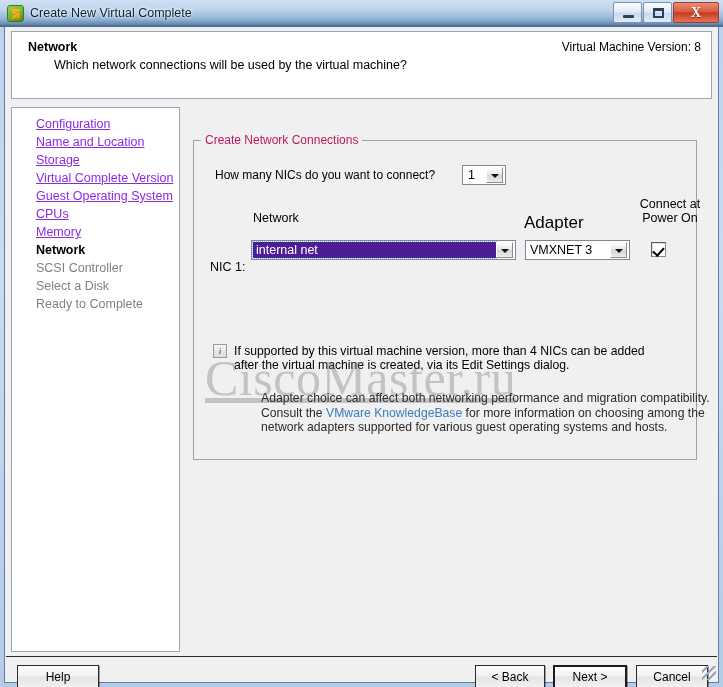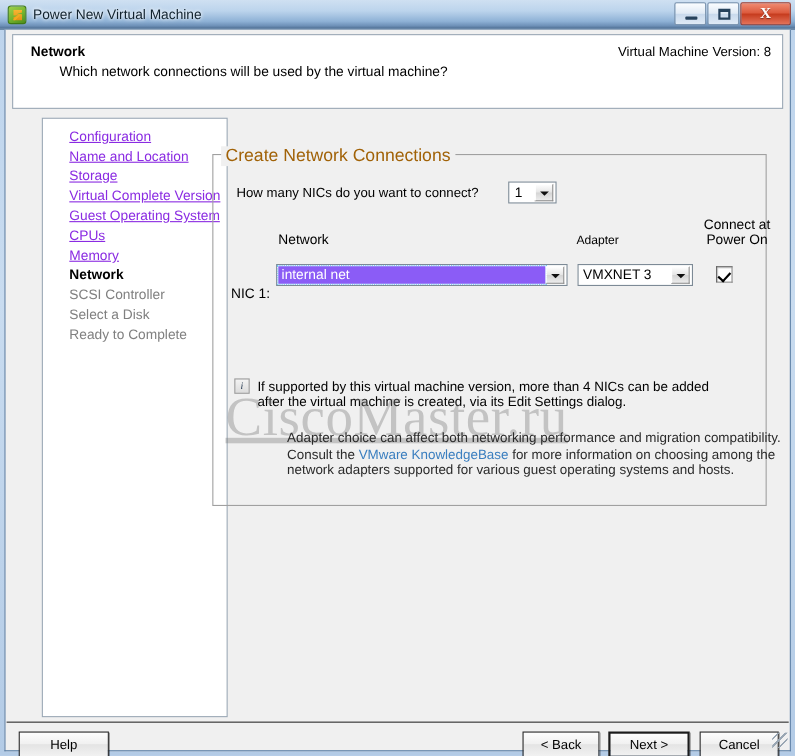--- a/index.html
+++ b/index.html
@@ -380,7 +380,7 @@
 
   <div class="titlebar">
     <div class="title-icon"></div>
-    <div class="title-text">Power New Virtual Machine</div>
+    <div class="title-text">Create New Virtual Complete</div>
     <div class="win-buttons">
       <div class="win-btn">
         <span class="gl-min"></span>

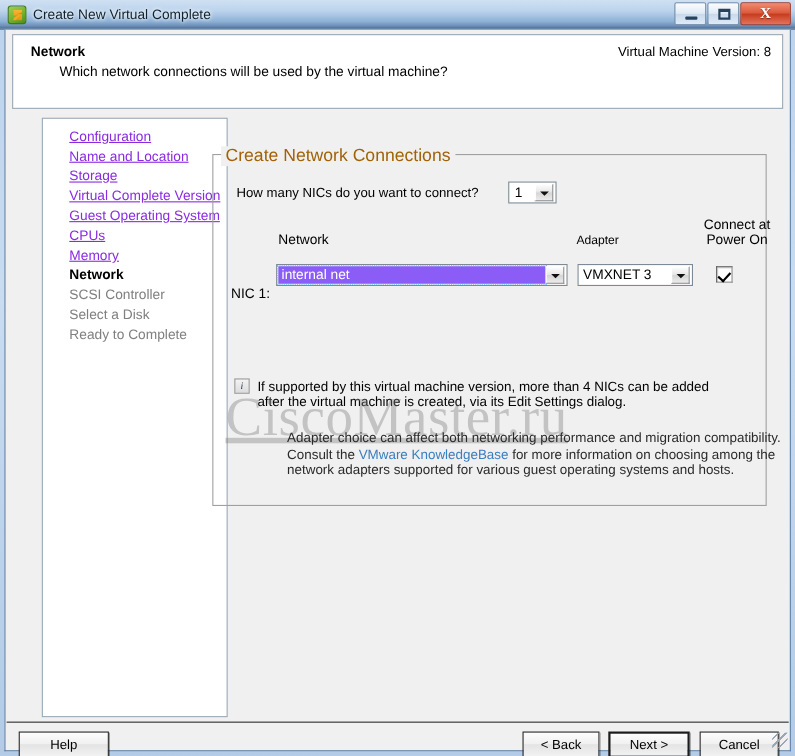--- a/index.html
+++ b/index.html
@@ -142,7 +142,6 @@
     border: 1px solid #9aa7b4;
     padding: 8px 0 0 0;
     overflow: hidden;
-    margin-left: 27px;
   }
   .step {
     font-size: 12.5px;

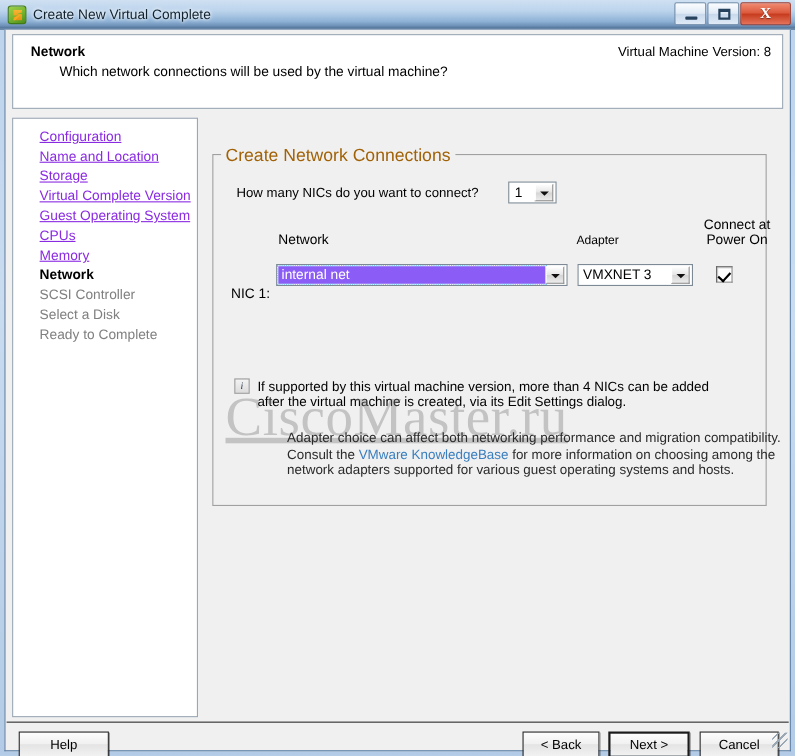--- a/index.html
+++ b/index.html
@@ -178,8 +178,8 @@
     left: 196px; top: 106px;
     background: #f0f0f0;
     padding: 0 4px;
-    font-size: 16px;
-    color: #a16207;
+    font-size: 12px;
+    color: #be185d;
   }
 
   .q-label {

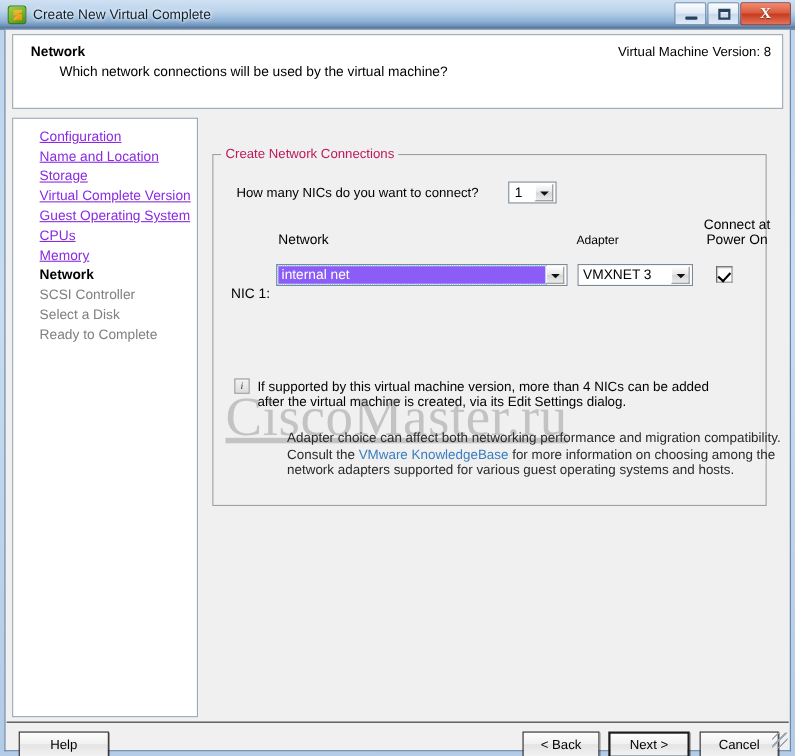--- a/index.html
+++ b/index.html
@@ -251,7 +251,7 @@
   }
   .col-adapter {
     position: absolute; left: 519px; top: 186px;
-    font-size: 11px; color: #000;
+    font-size: 17px; color: #000;
   }
   .col-connect {
     position: absolute; left: 632px; top: 170px;

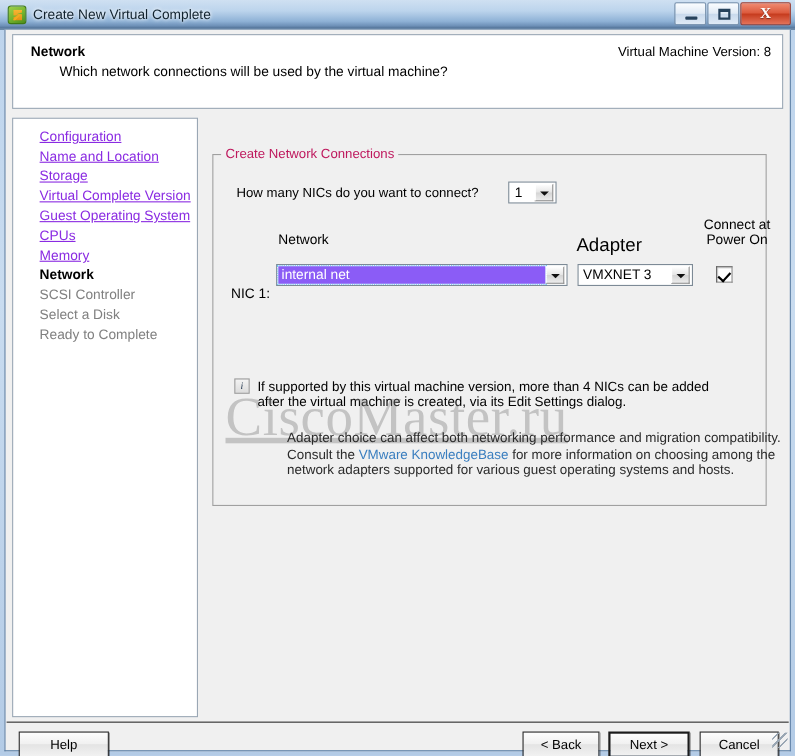--- a/index.html
+++ b/index.html
@@ -233,7 +233,7 @@
     border: 1px solid #7d8a96;
   }
   #network-combo .val {
-    background: #8b5cf6;
+    background: #4c1d95;
     color: #ffffff;
     height: 16px;
     line-height: 16px;

